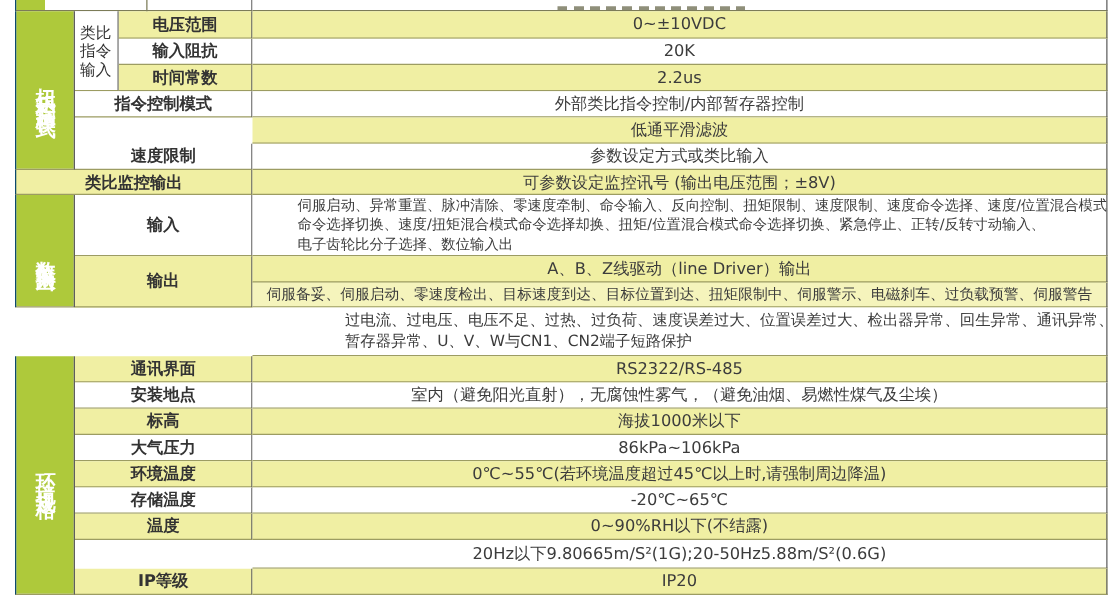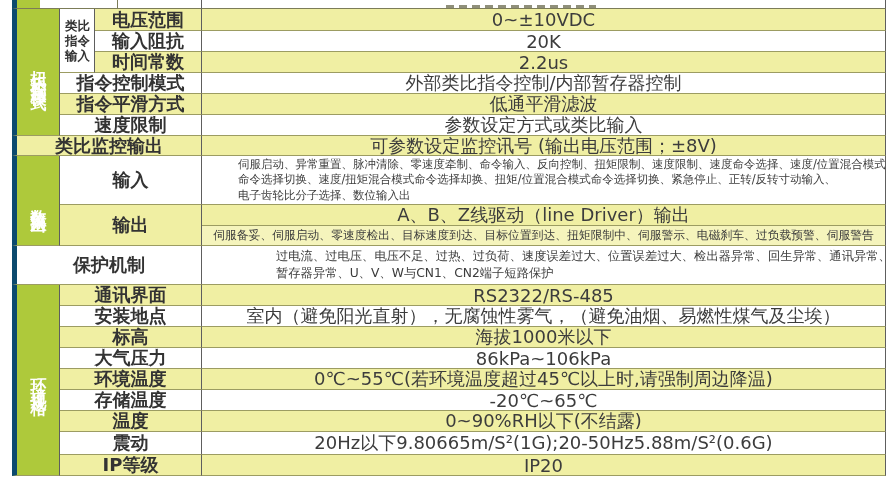--- a/index.html
+++ b/index.html
@@ -30,7 +30,7 @@
   .sp1{letter-spacing:5px;}
   .sp2{letter-spacing:2px;}
   .sp3{letter-spacing:7px;}
-  .grp{white-space:normal;word-break:break-all;font-size:12.5px;line-height:15px;font-weight:bold;text-align:right;padding:0 4px;}
+  .grp{white-space:normal;word-break:break-all;font-size:12.5px;line-height:15px;font-weight:normal;text-align:left;padding:0 4px;}
   .m{flex-direction:column;align-items:flex-start;justify-content:center;font-size:11.5px;line-height:15.5px;color:#3c3c3c;}
   .m span{white-space:nowrap;display:block;}
   .pad1{padding-left:36px;}

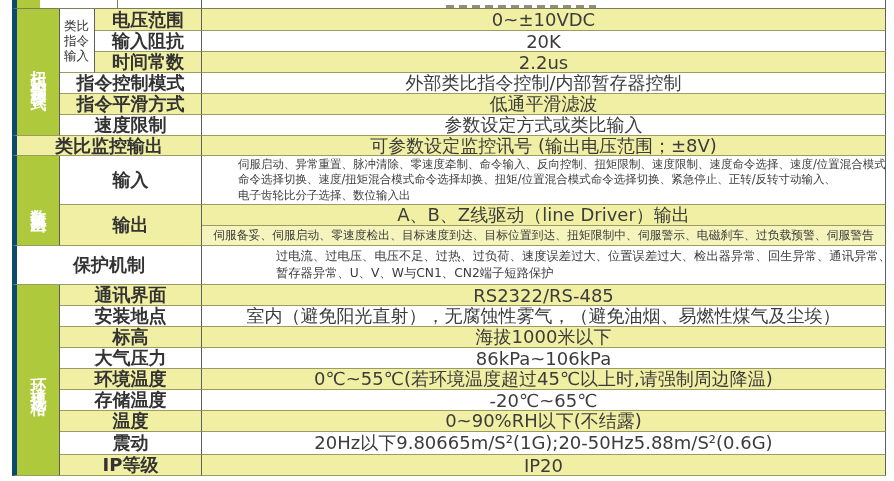--- a/index.html
+++ b/index.html
@@ -14,7 +14,7 @@
     box-sizing:border-box;display:flex;align-items:center;justify-content:center;
     border-right:1px solid var(--vb,#5e5e5e);
     border-bottom:1px solid var(--hb,#9c9c62);
-    font-size:18px;color:var(--txt,#333);white-space:nowrap;overflow:hidden;
+    font-size:13px;color:var(--txt,#333);white-space:nowrap;overflow:hidden;
   }
   .w{background:#ffffff;}
   .y{background:var(--yellow,#f0efa3);}

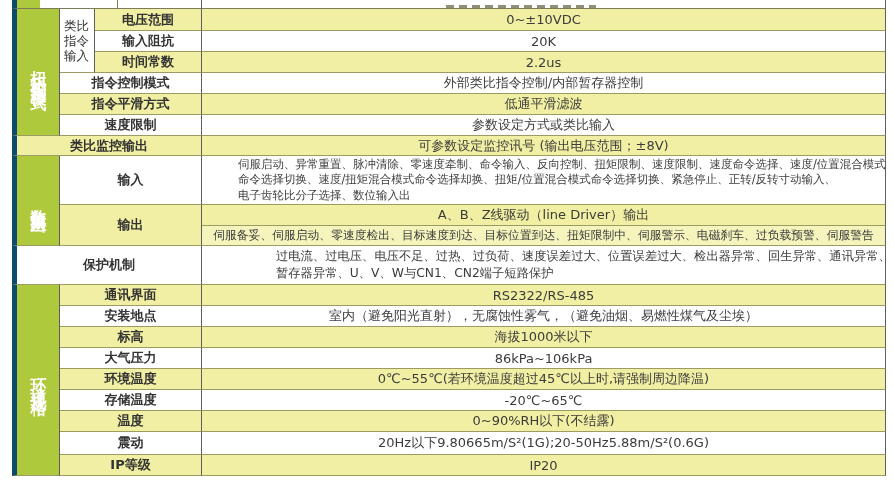--- a/index.html
+++ b/index.html
@@ -67,7 +67,6 @@
   <div class="c w lbl" style="grid-area:5/3/6/5">指令控制模式</div>
   <div class="c w val" style="grid-area:5/5/6/6">外部类比指令控制/内部暂存器控制</div>
 
-  <div class="c y lbl" style="grid-area:6/3/7/5">指令平滑方式</div>
   <div class="c y val" style="grid-area:6/5/7/6">低通平滑滤波</div>
 
   <div class="c w lbl" style="grid-area:7/3/8/5">速度限制</div>

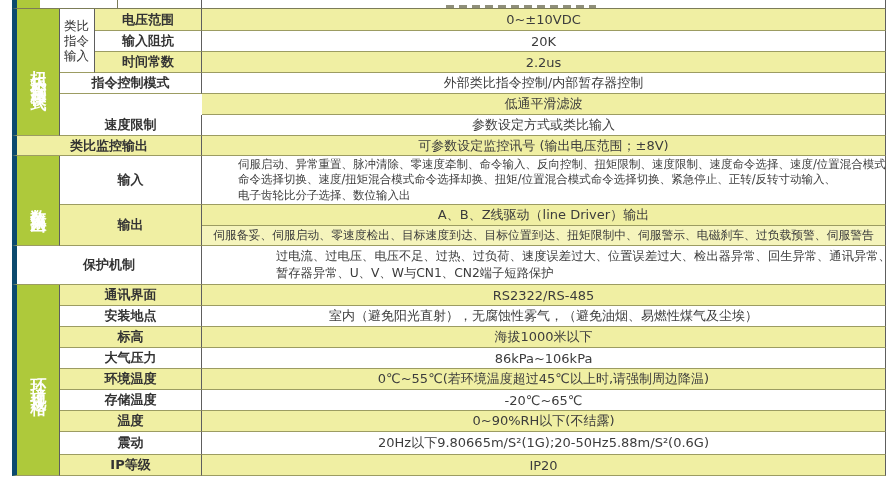--- a/index.html
+++ b/index.html
@@ -20,7 +20,7 @@
   .y{background:var(--yellow,#f0efa3);}
   .yl{background:var(--ylight,#f5f4bc);}
   .g{background:linear-gradient(90deg,var(--green,#aec93b),var(--green,#aec93b));}
-  .bl{border-left:5px solid #0c4a6e;}
+  .bl{border-left:1px solid #0c4a6e;}
   .lbl{font-weight:bold;}
   .val{color:#3c3c3c;}
   .vl{

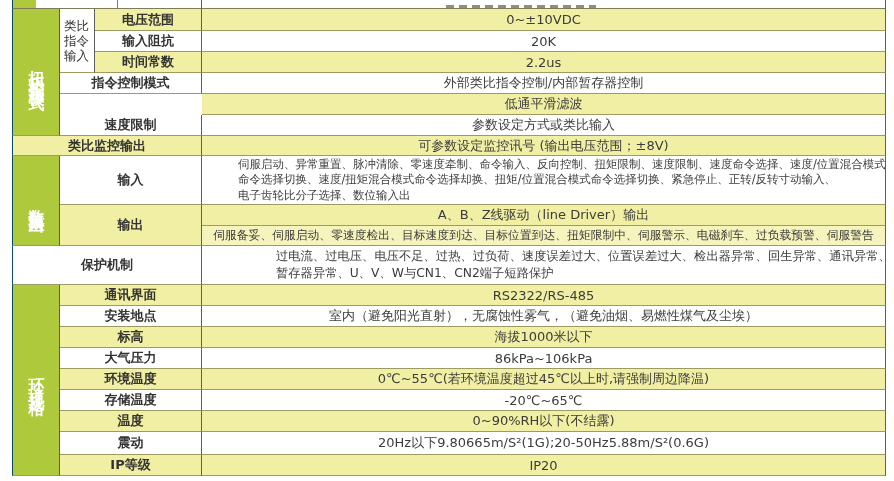--- a/index.html
+++ b/index.html
@@ -88,7 +88,6 @@
   <div class="c yl val f118" style="grid-area:11/5/12/6">伺服备妥、伺服启动、零速度检出、目标速度到达、目标位置到达、扭矩限制中、伺服警示、电磁刹车、过负载预警、伺服警告</div>
   <div class="c y val" style="grid-area:10/5/11/6">A、B、Z线驱动（line Driver）输出</div>
 
-  <div class="c w lbl bl" style="grid-area:12/2/13/5">保护机制</div>
   <div class="c w m pad2" style="grid-area:12/5/13/6">
     <span>过电流、过电压、电压不足、过热、过负荷、速度误差过大、位置误差过大、检出器异常、回生异常、通讯异常、</span>
     <span>暂存器异常、U、V、W与CN1、CN2端子短路保护</span>

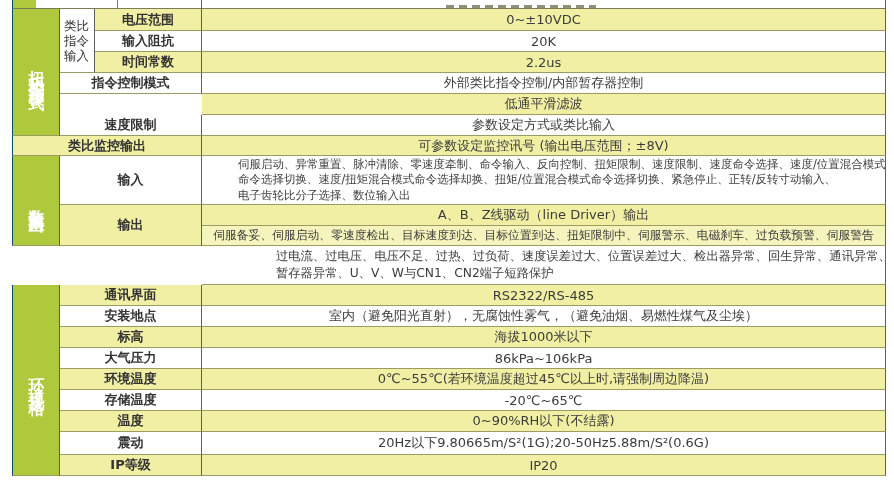--- a/index.html
+++ b/index.html
@@ -116,7 +116,6 @@
   <div class="c y lbl" style="grid-area:19/3/20/5">温度</div>
   <div class="c y val" style="grid-area:19/5/20/6">0~90%RH以下(不结露)</div>
 
-  <div class="c w lbl" style="grid-area:20/3/21/5">震动</div>
   <div class="c w val" style="grid-area:20/5/21/6">20Hz以下9.80665m/S²(1G);20-50Hz5.88m/S²(0.6G)</div>
 
   <div class="c y lbl" style="grid-area:21/3/22/5">IP等级</div>

